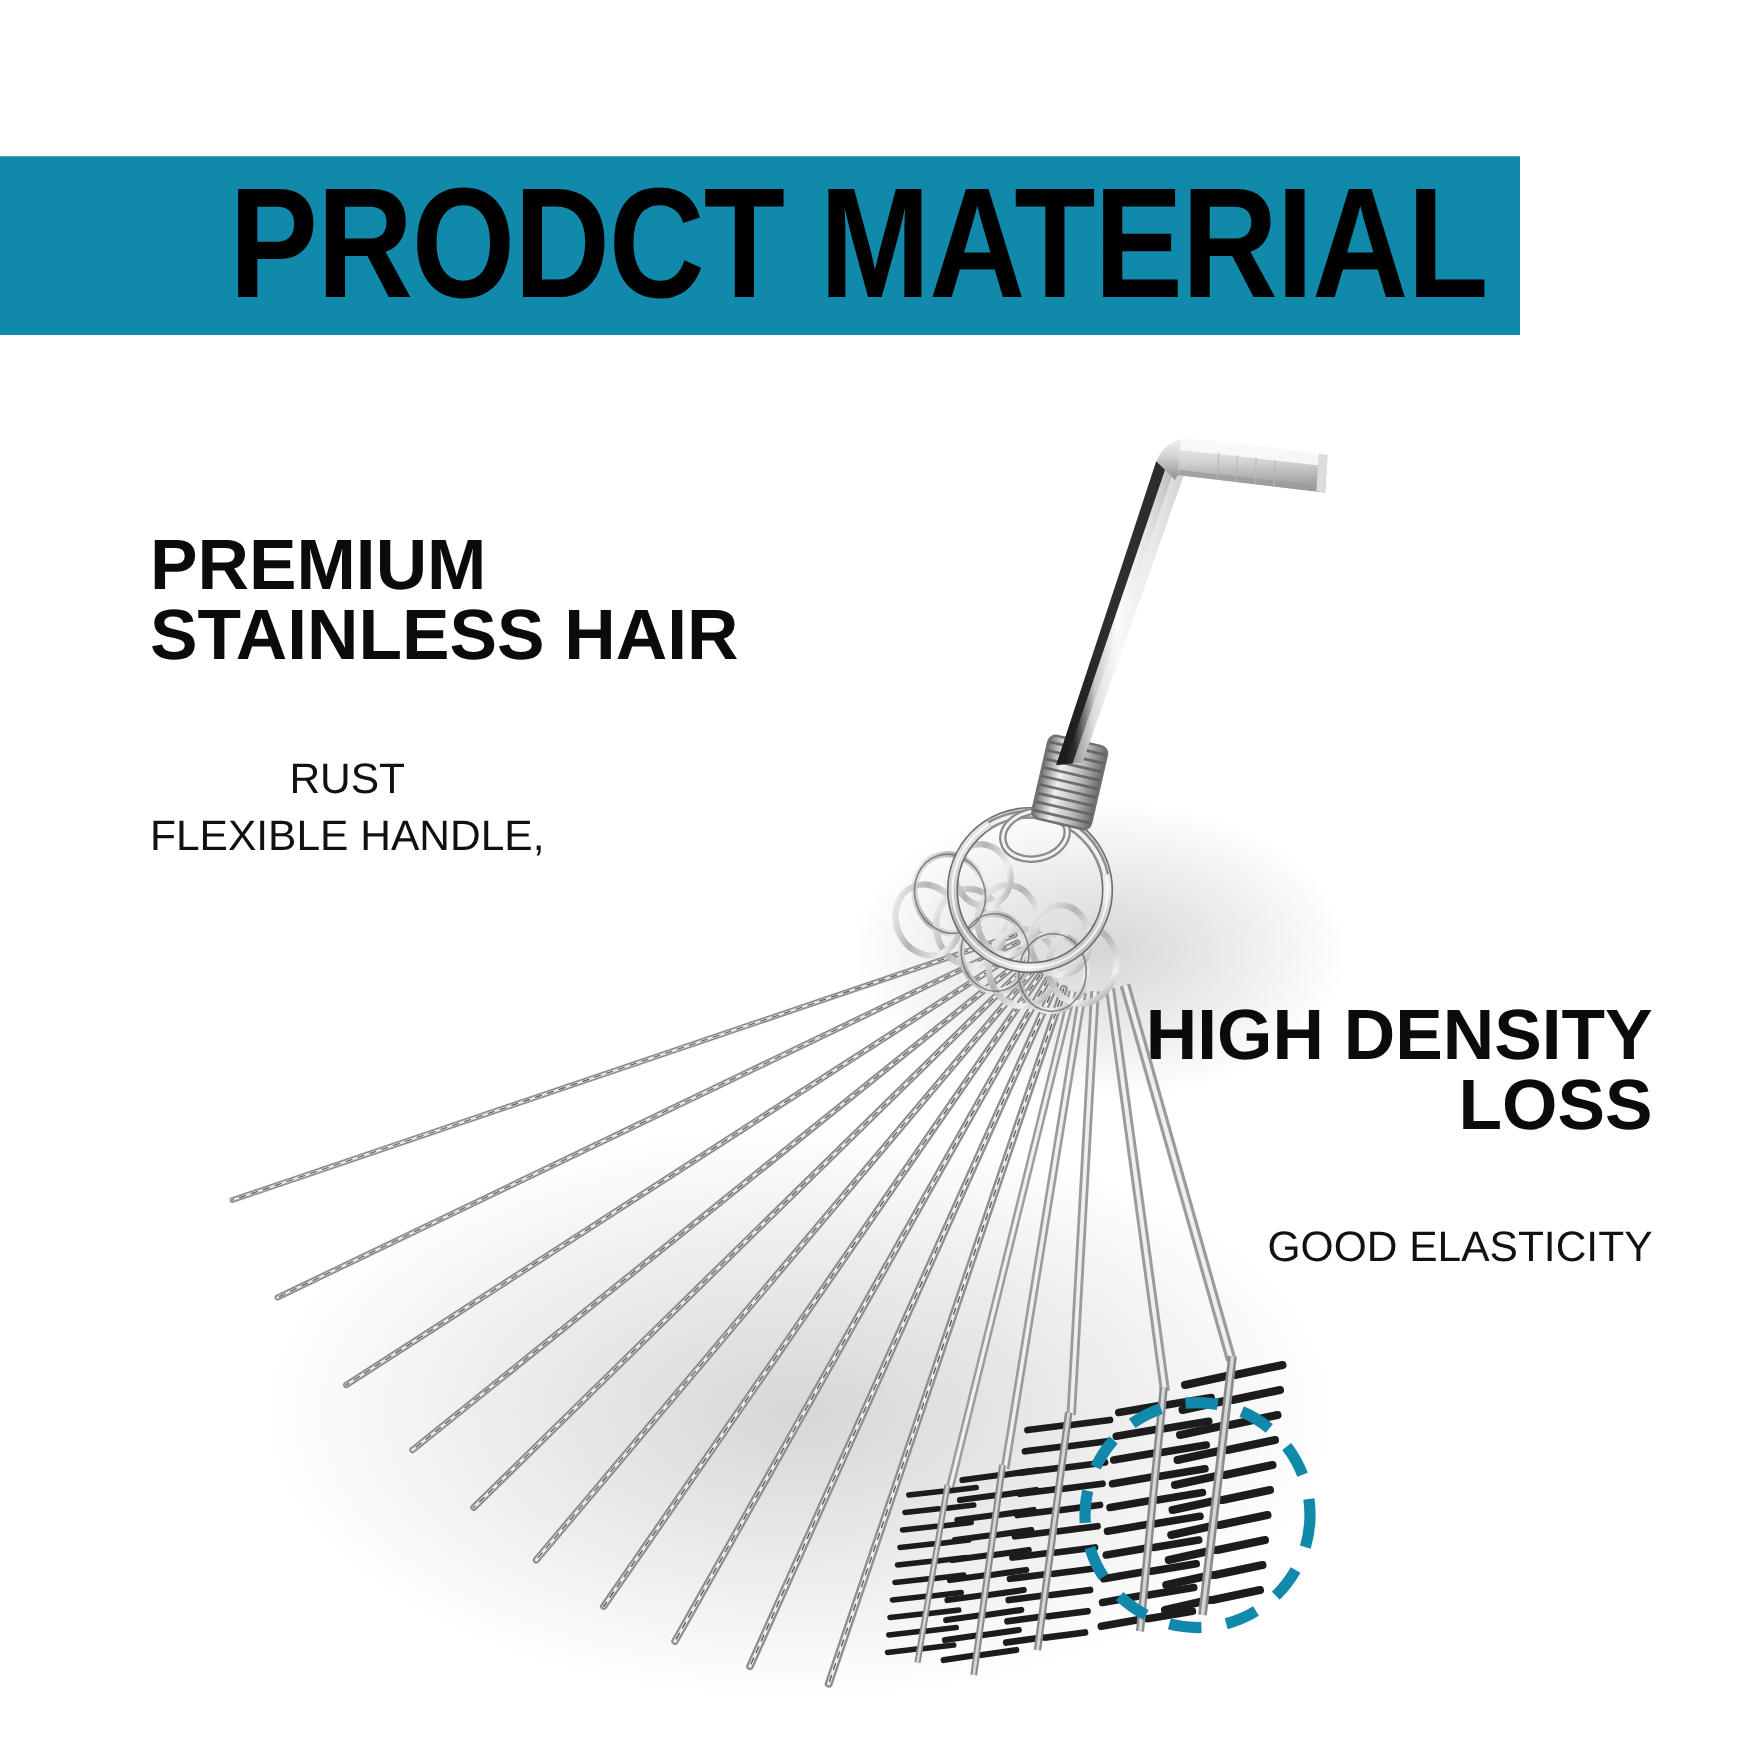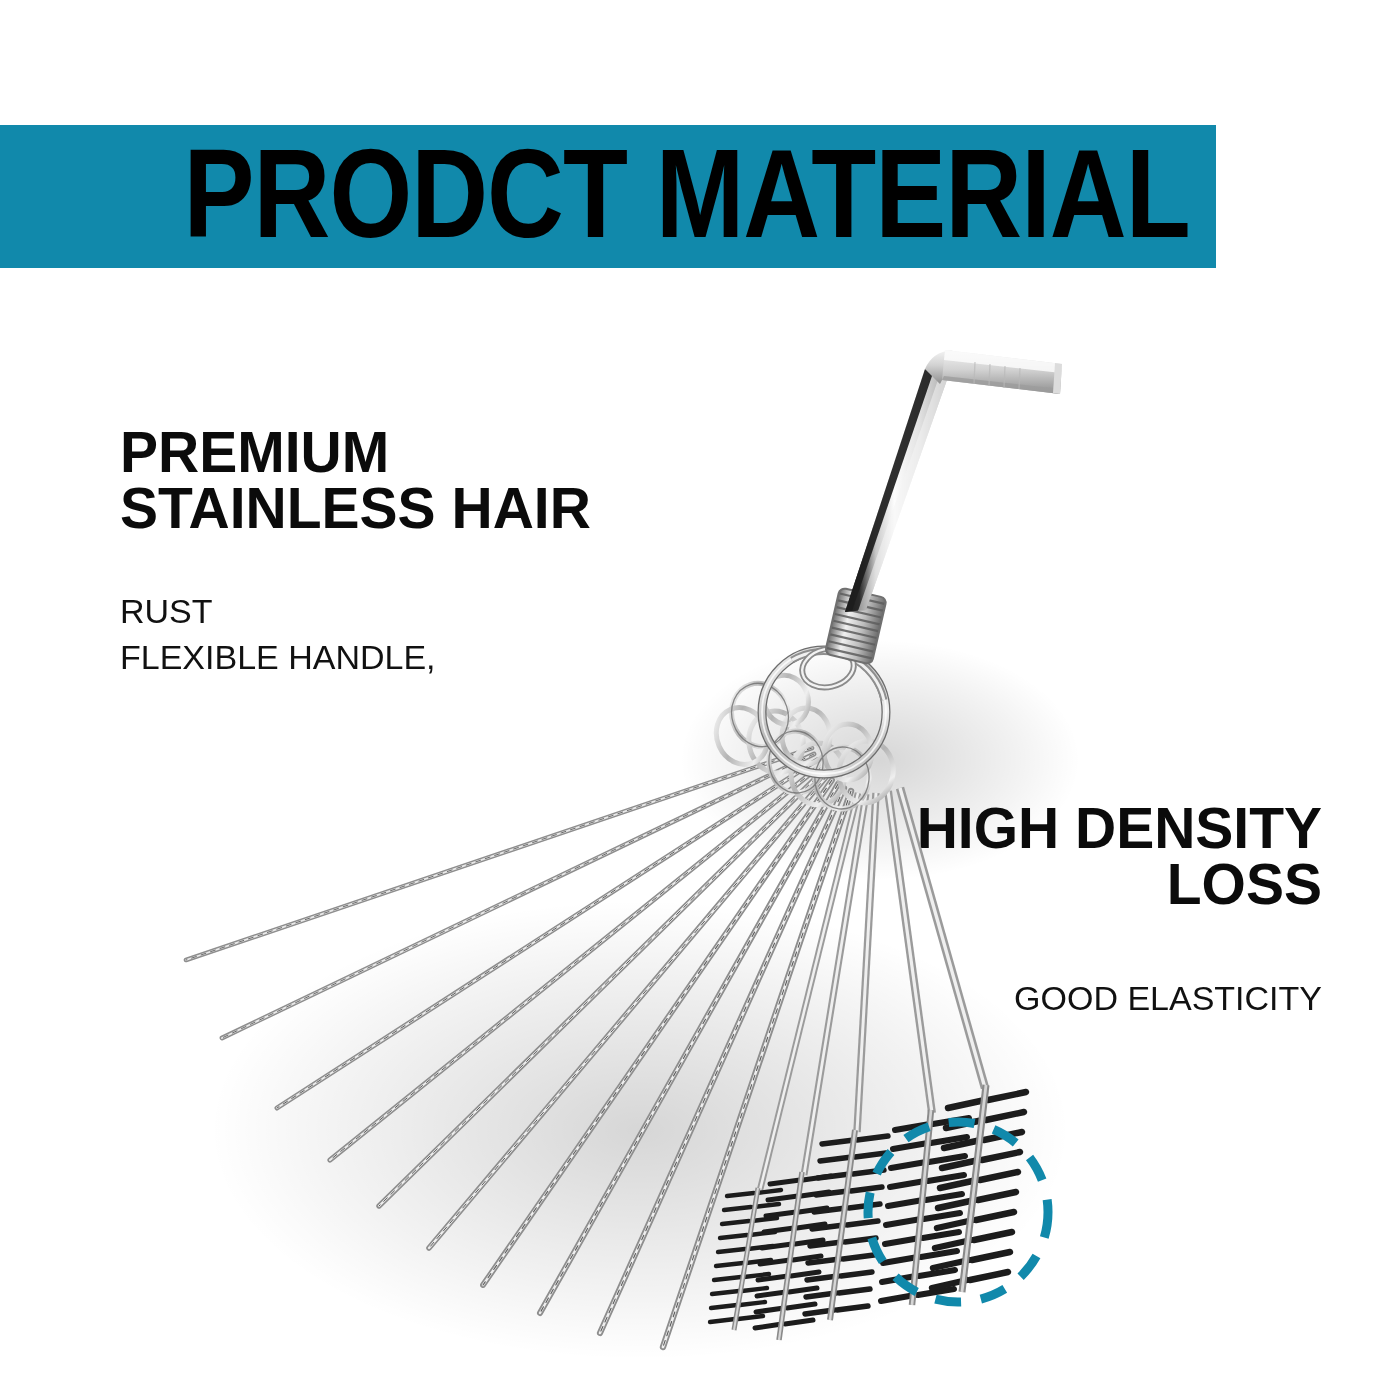--- a/index.html
+++ b/index.html
@@ -70,7 +70,7 @@
   }
 
   #left-block  { left: 120px; top: 424px; text-align: left; }
-  #left-body   { left: 120px; top: 588px; text-align: left; }
+  #left-body   { left: 120px; top: 600px; text-align: center; }
 
   #right-block { right: 78px; top: 800px; text-align: right; }
   #right-body  { right: 78px; top: 975px; }

